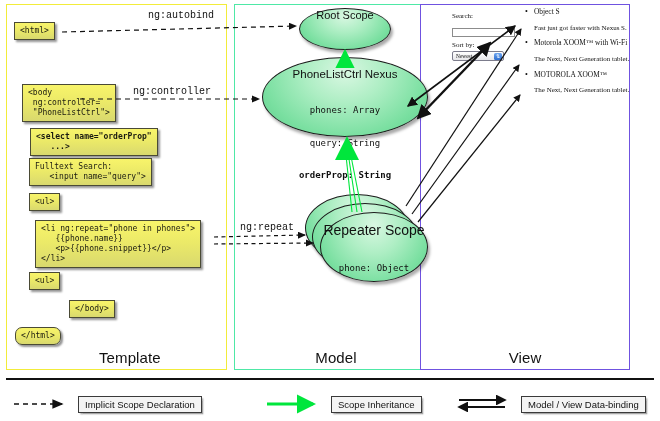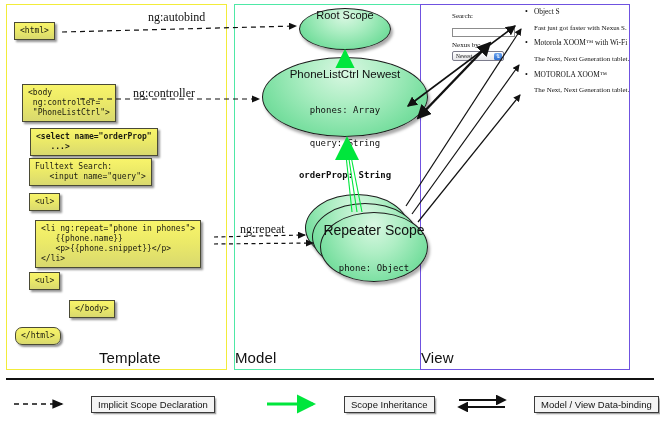--- a/index.html
+++ b/index.html
@@ -191,8 +191,8 @@
   
   .edge-label {
     position: absolute;
-    font-family: Liberation Serif, serif;
-    font-size: 12px;
+    font-family: Liberation Mono, monospace;
+    font-size: 10px;
     color: #111;
     white-space: nowrap;
   }

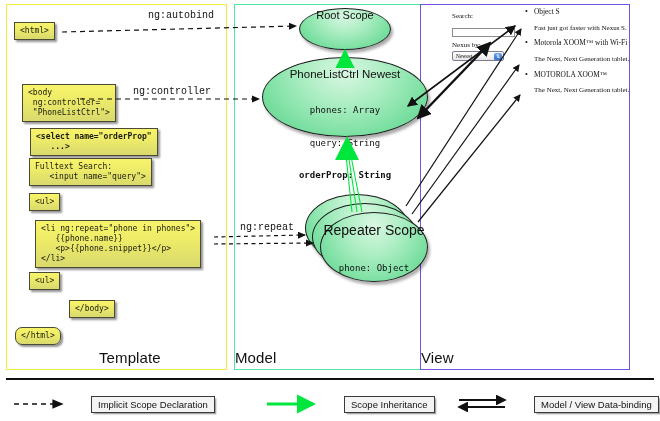--- a/index.html
+++ b/index.html
@@ -303,7 +303,7 @@
   <div id="view-form">
     <div class="view-lbl">Search:</div>
     <input id="search-input" type="text" placeholder="" style="">
-    <div class="view-lbl" style="margin-top:2px;">Nexus by:</div>
+    <div class="view-lbl" style="margin-top:2px;">Sort by:</div>
     <div id="sort-select">
       <span class="sel-text">Newest</span>
       <span class="sel-btn">⇅</span>

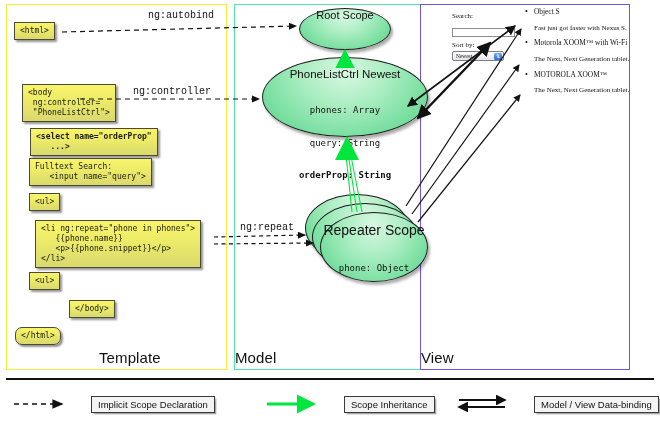--- a/index.html
+++ b/index.html
@@ -282,7 +282,7 @@
 
   <div class="scope-ellipse" id="ellipse-ctrl">
     <div class="scope-title">PhoneListCtrl
-Newest</div>
+Nexus</div>
     <div class="scope-props">
       <div>phones: Array</div>
       <div>query: String</div>

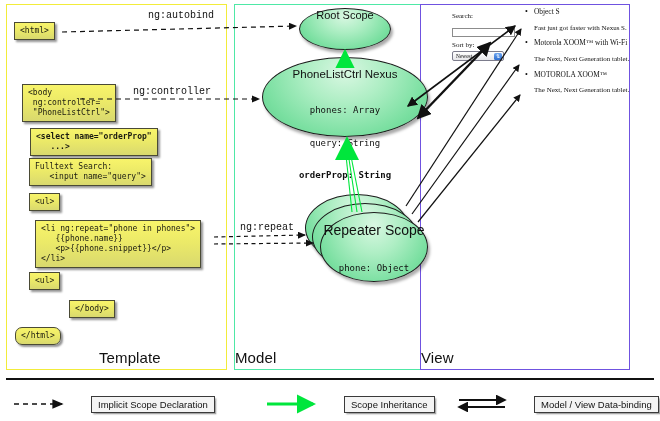--- a/index.html
+++ b/index.html
@@ -36,6 +36,7 @@
     bottom: 3px;
     left: 0;
     width: 100%;
+    text-align: center;
     font-size: 15px;
     color: #111;
     letter-spacing: 0.1px;

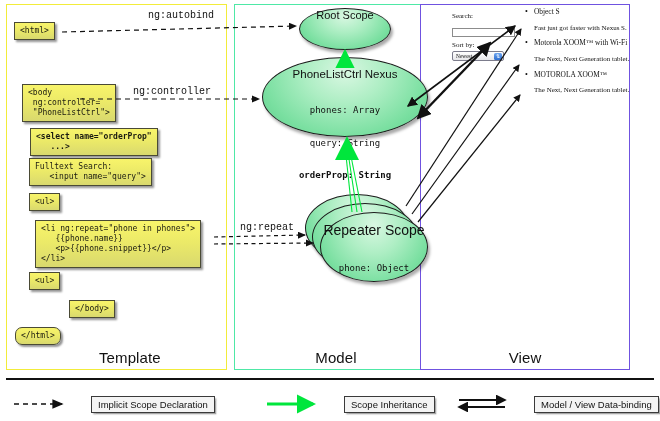--- a/index.html
+++ b/index.html
@@ -238,7 +238,6 @@
     color: #111;
     padding: 2px 6px;
     white-space: nowrap;
-    margin-left: 13px;
   }
   .legend-gfx { width: 60px; height: 20px; margin-right: 6px; }
 </style>

